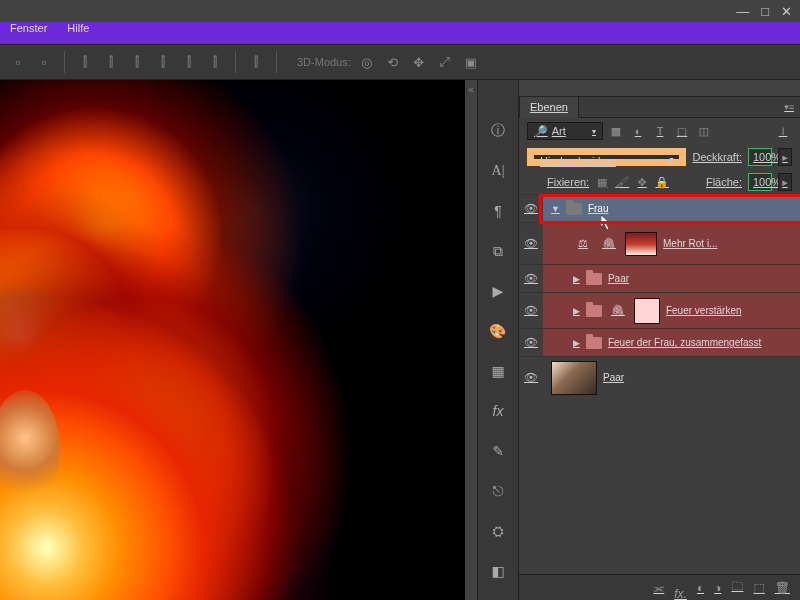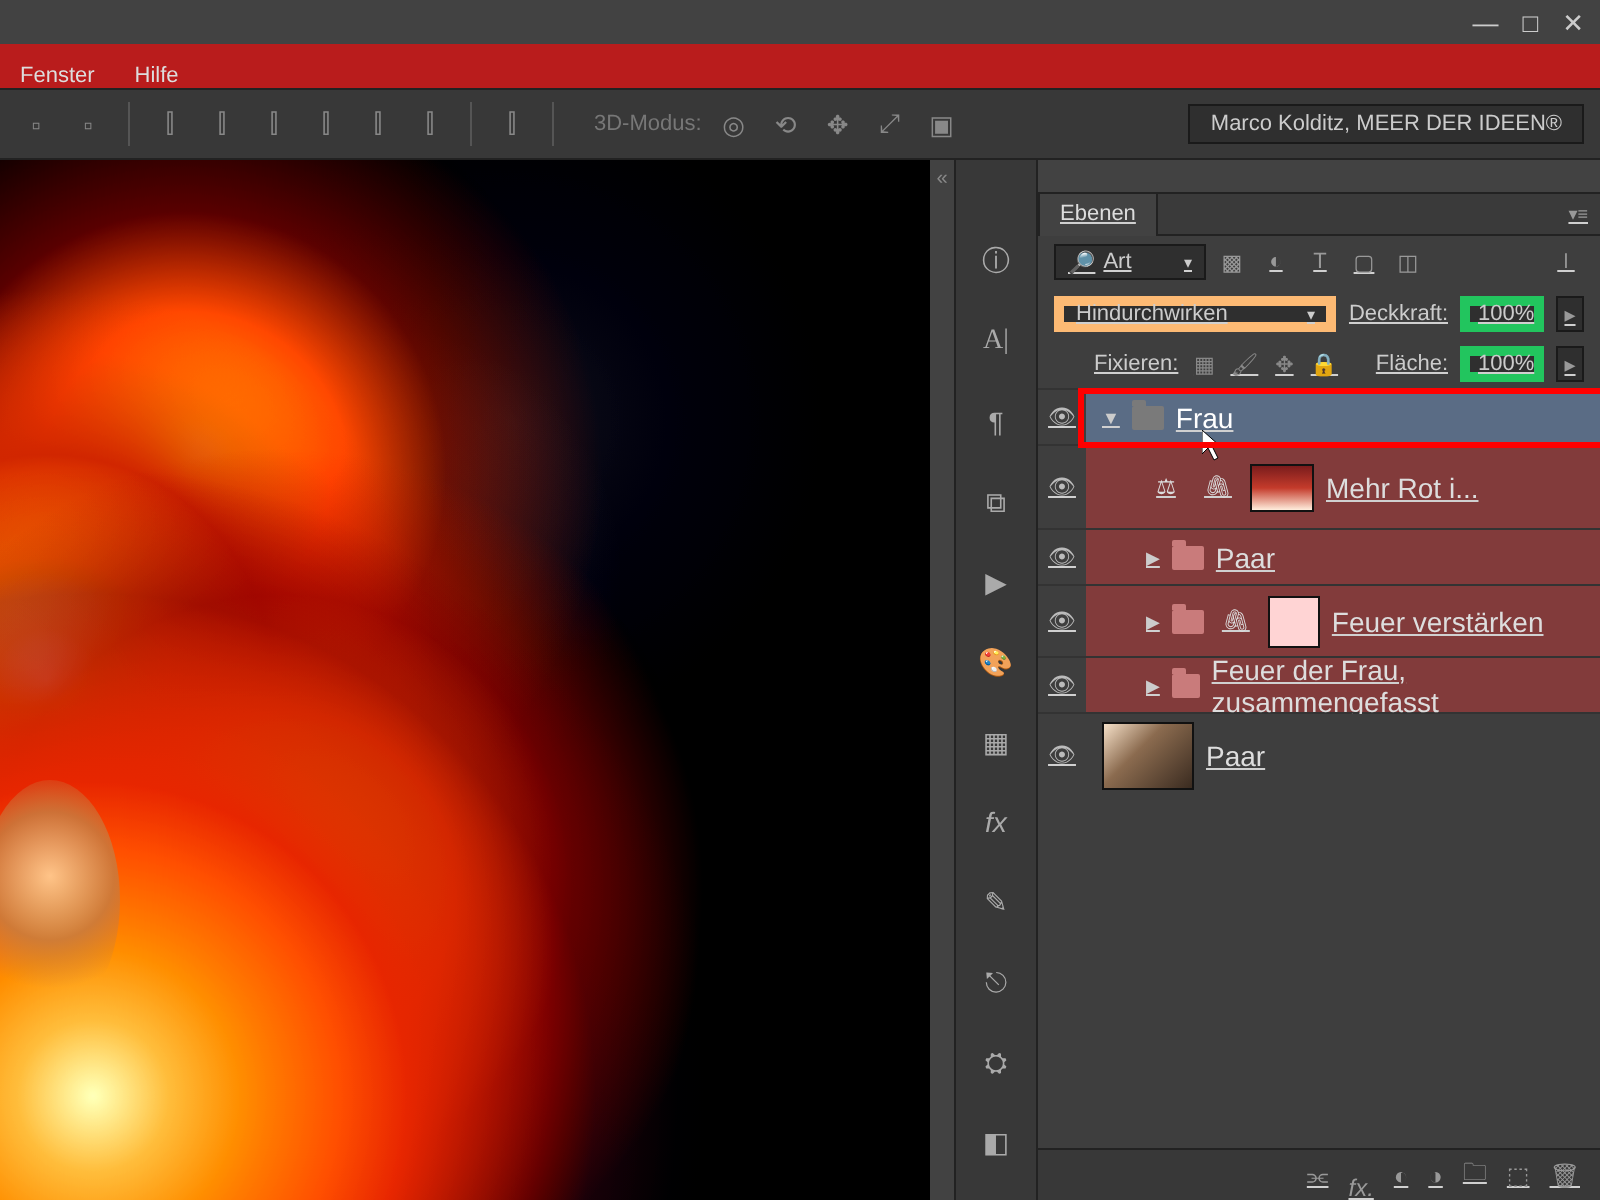--- a/index.html
+++ b/index.html
@@ -6,7 +6,7 @@
   body { width: 800px; height: 600px; background: #424242; overflow: hidden; color: #d0d0d0; font-size: 11px; }
   .titlebar { height: 22px; background: #424242; display: flex; justify-content: flex-end; gap: 12px; padding: 0 8px; align-items: center; }
   .win-btn { color: #ccc; font-size: 13px; cursor: default; }
-  .menubar { height: 22px; background: #b91c1c; display: flex; align-items: flex-end; gap: 20px; padding: 0 10px; color: #ddd; }
+  .menubar { height: 22px; background: #6d28d9; display: flex; align-items: flex-start; gap: 20px; padding: 0 10px; color: #ddd; }
   .menubar span { font-size: 11px; }
   .toolbar { height: 36px; background: #383838; border-top: 1px solid #222; border-bottom: 1px solid #222; display: flex; align-items: center; padding: 0 8px; gap: 6px; }
   .tool-ico { width: 20px; height: 20px; display:flex; align-items:center; justify-content:center; color:#888; font-size:13px;}

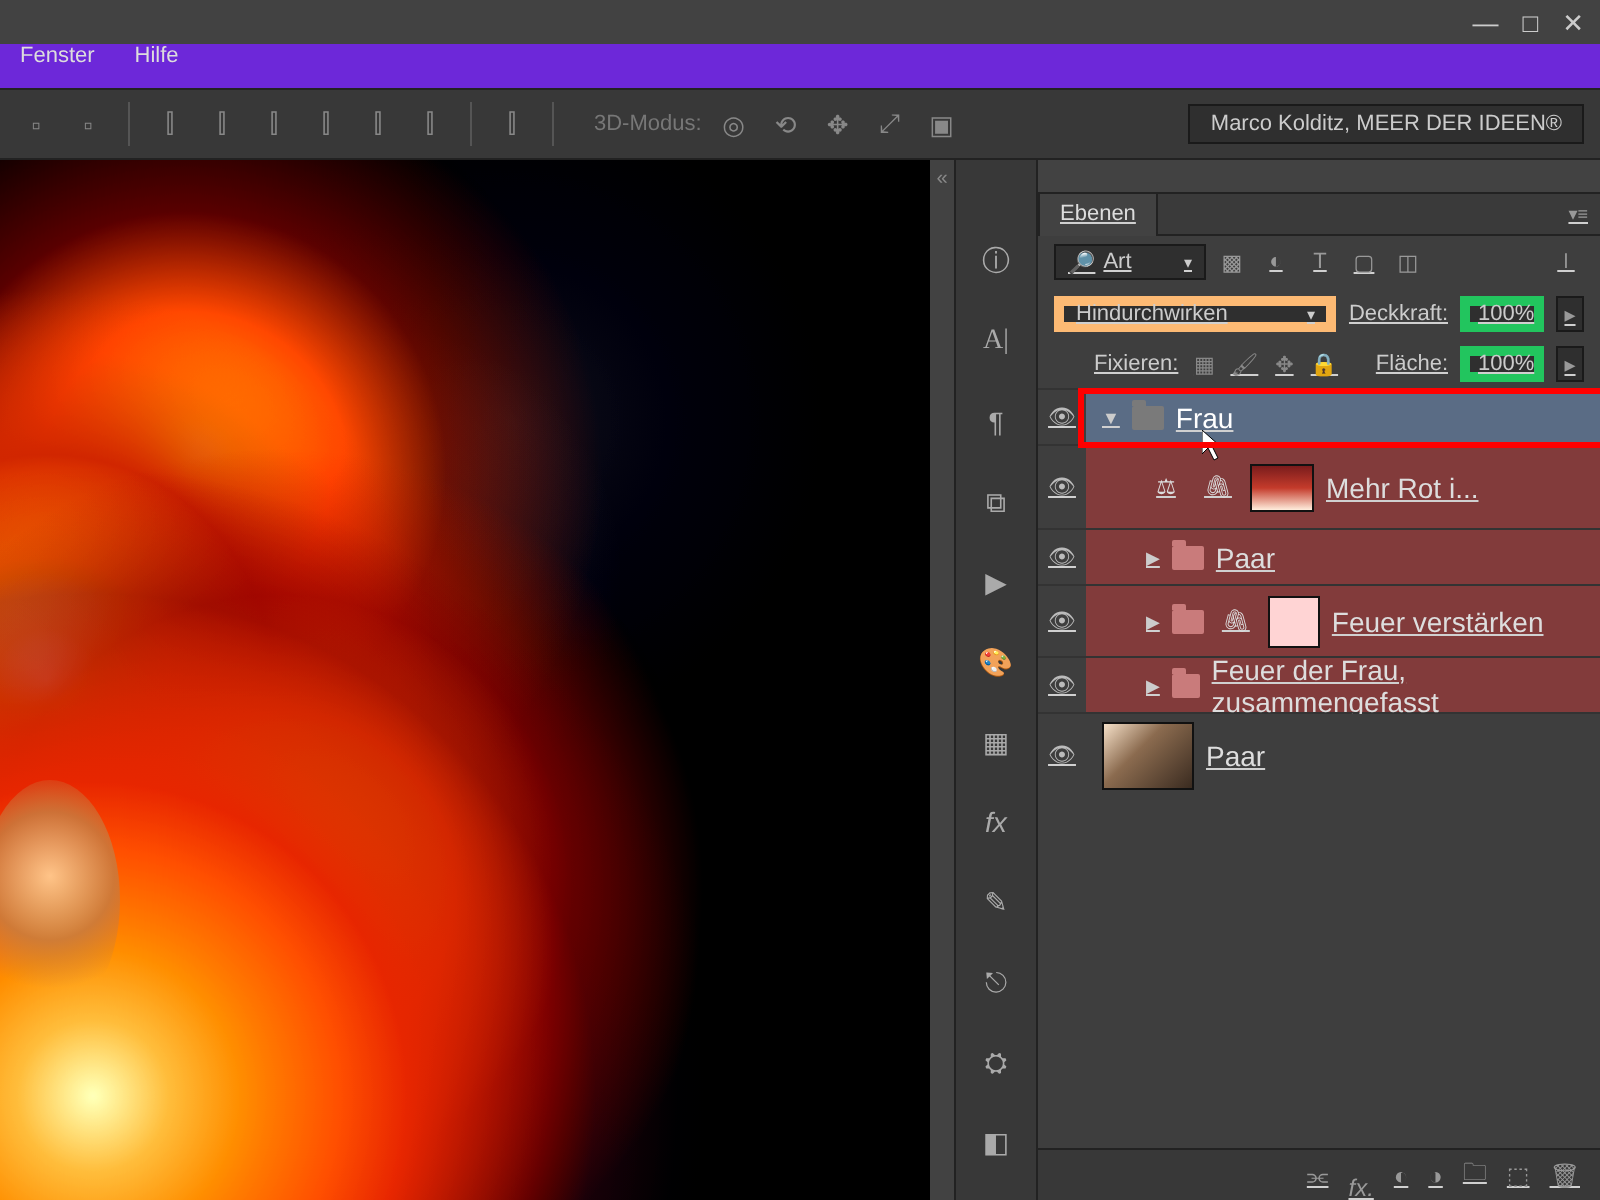--- a/index.html
+++ b/index.html
@@ -102,7 +102,6 @@
   <div class="tool-ico">✥</div>
   <div class="tool-ico">⤢</div>
   <div class="tool-ico">▣</div>
-  <div class="right-label">Marco Kolditz, MEER DER IDEEN®</div>
 </div>
 
 <div class="main">

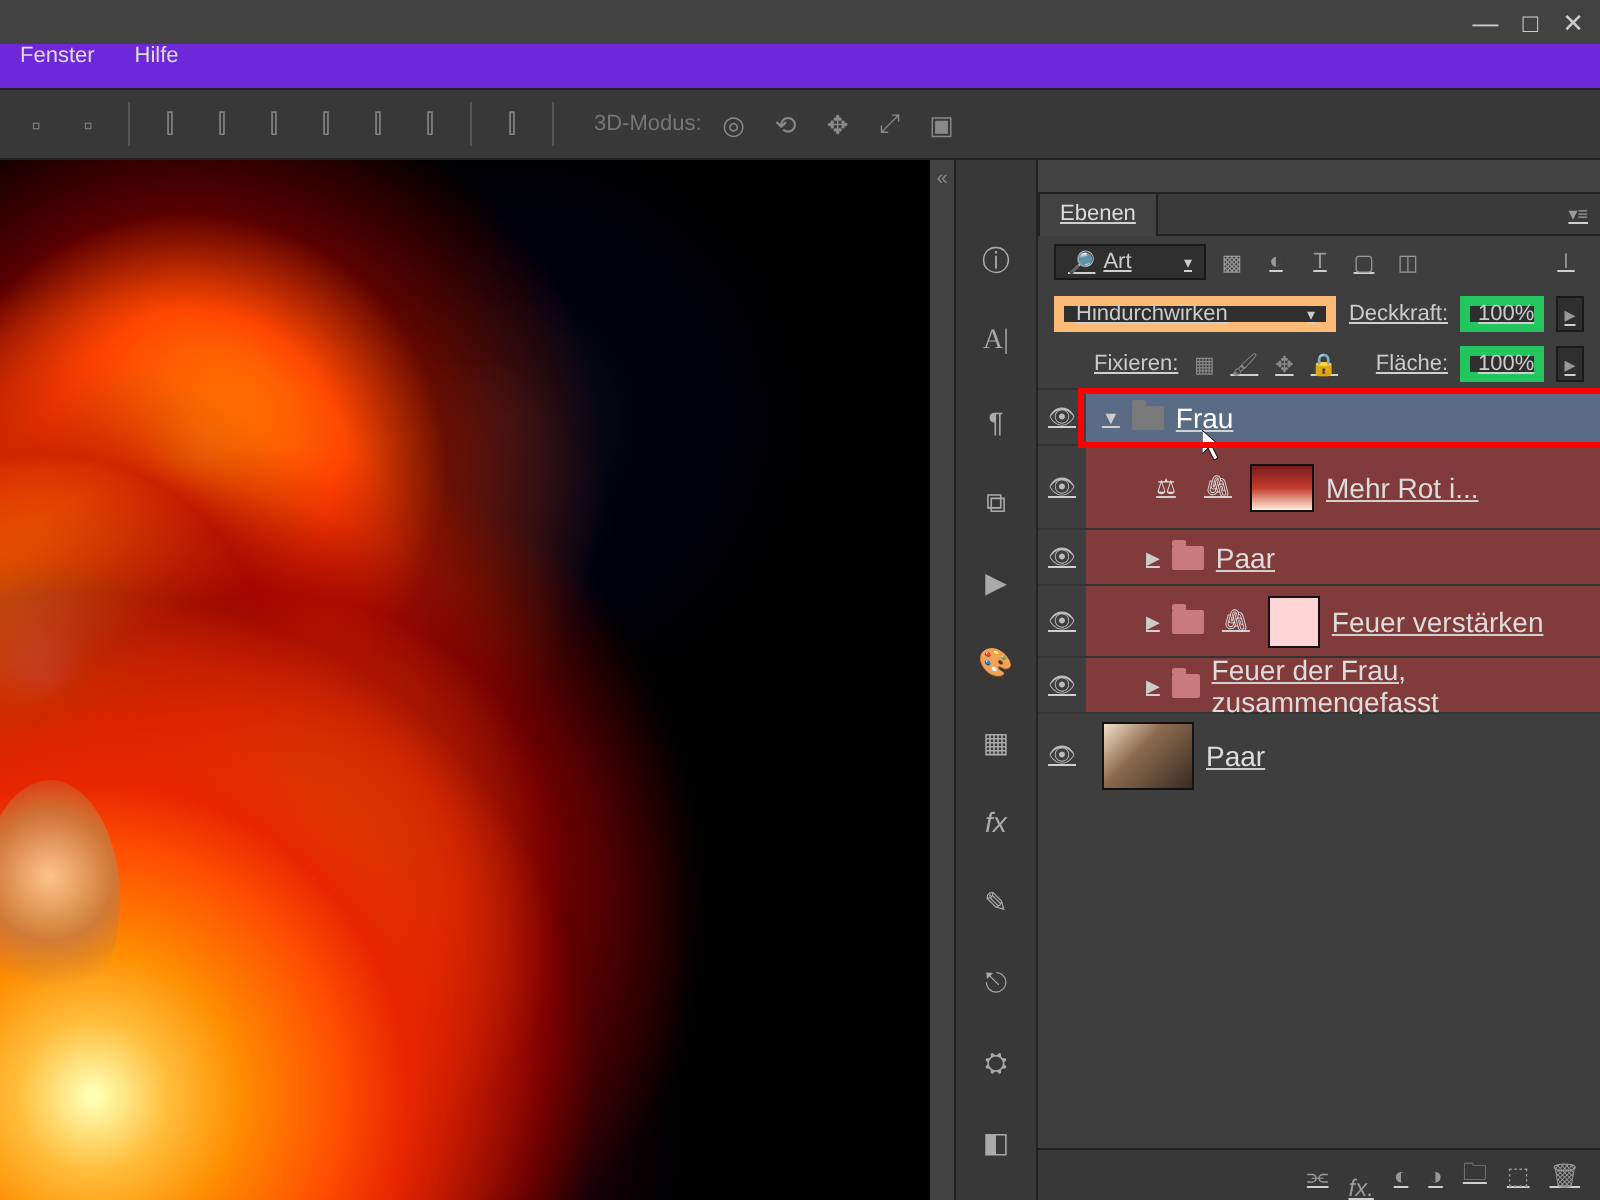--- a/index.html
+++ b/index.html
@@ -39,7 +39,7 @@
   .kind-select{ background:#2f2f2f; border:1px solid #1a1a1a; width:76px; height:18px; display:flex; align-items:center; padding:0 6px; color:#ccc; justify-content:space-between;}
   .filter-ico{ width:18px; height:18px; display:flex; align-items:center; justify-content:center; color:#999;}
   .blend-row{ height:26px; display:flex; align-items:center; padding:0 8px; gap:6px; background:#3e3e3e;}
-  .blend-select{ background:#2f2f2f; border:5px solid #fdba74; flex:1; height:18px; display:flex; align-items:center; padding:0 6px; color:#ccc; justify-content:space-between;}
+  .blend-select{ background:#2f2f2f; border:7px solid #fdba74; flex:1; height:18px; display:flex; align-items:flex-start; padding:0 6px; color:#ccc; justify-content:space-between;}
   .num-label{ color:#ccc; font-size:11px;}
   .num-field{ background:#2f2f2f; border:5px solid #22c55e; width:42px; height:18px; display:flex; align-items:center; padding:0 4px; color:#ccc;}
   .flyout{ width:14px; height:18px; background:#2f2f2f; border:1px solid #1a1a1a; display:flex; align-items:center; justify-content:center; color:#999;}

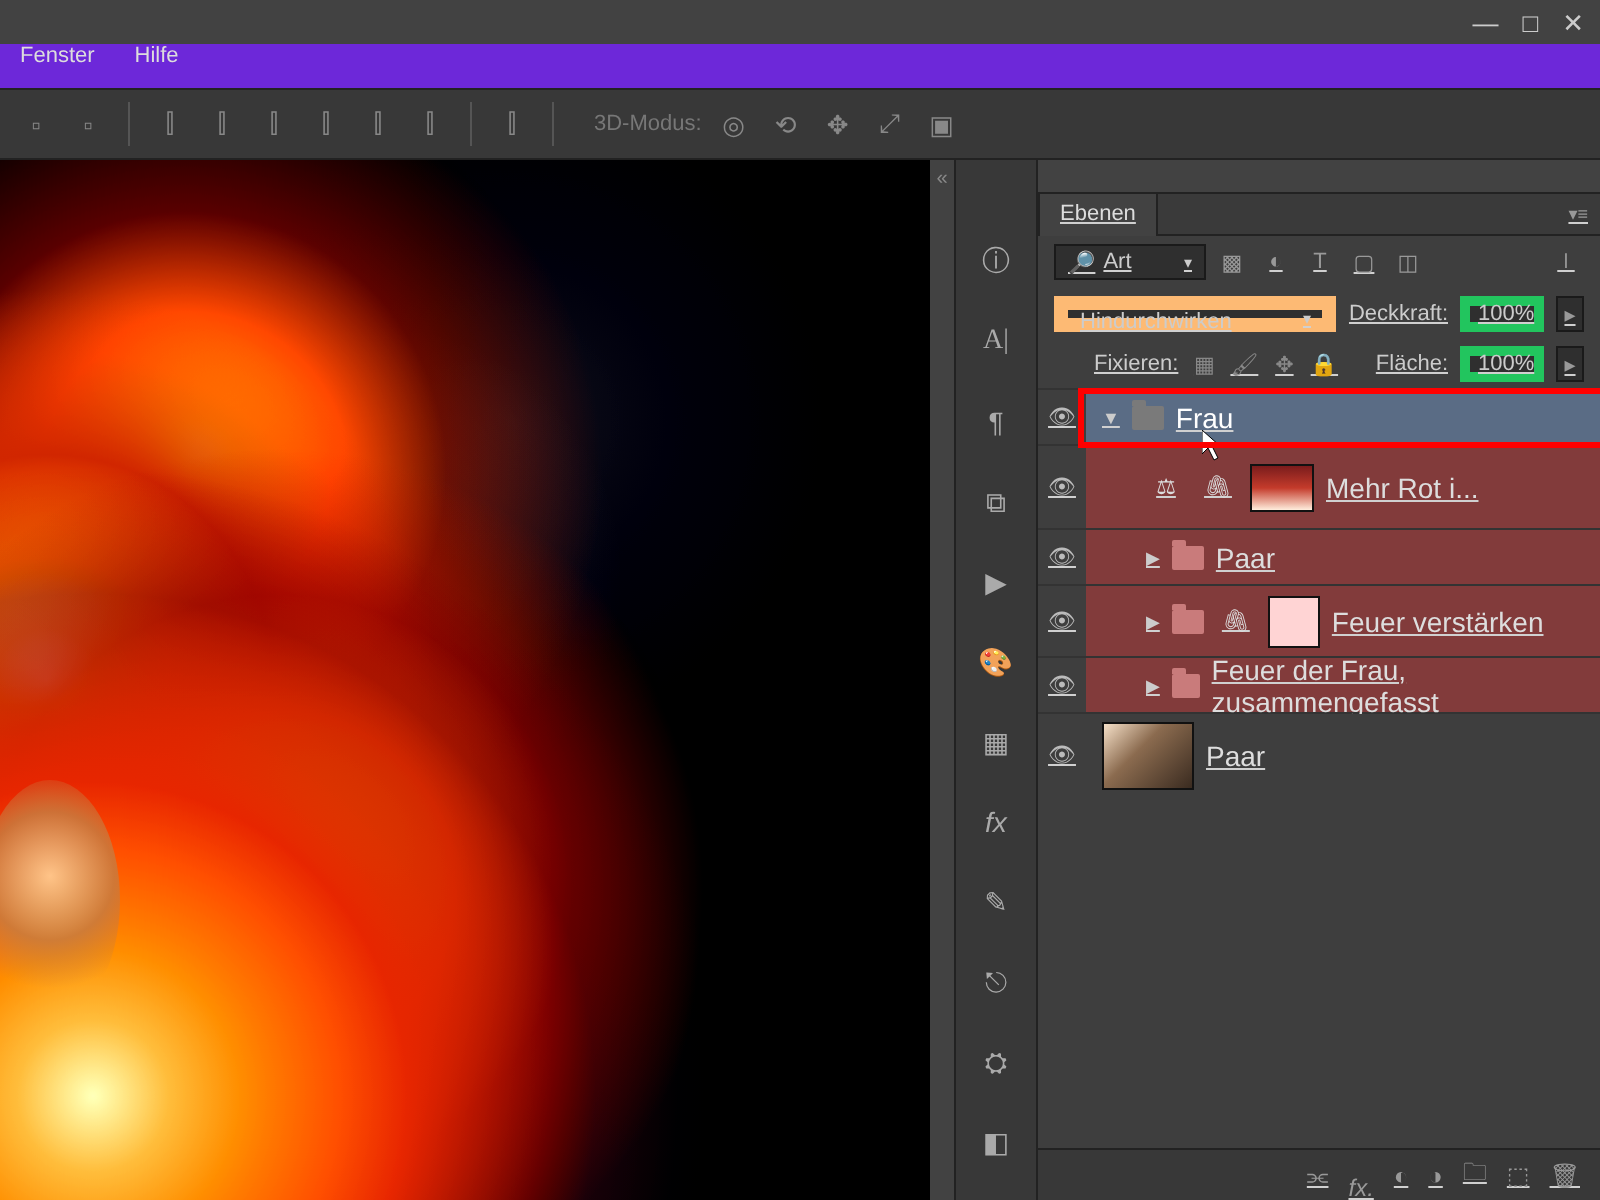--- a/index.html
+++ b/index.html
@@ -41,7 +41,7 @@
   .blend-row{ height:26px; display:flex; align-items:center; padding:0 8px; gap:6px; background:#3e3e3e;}
   .blend-select{ background:#2f2f2f; border:7px solid #fdba74; flex:1; height:18px; display:flex; align-items:flex-start; padding:0 6px; color:#ccc; justify-content:space-between;}
   .num-label{ color:#ccc; font-size:11px;}
-  .num-field{ background:#2f2f2f; border:5px solid #22c55e; width:42px; height:18px; display:flex; align-items:center; padding:0 4px; color:#ccc;}
+  .num-field{ background:#2f2f2f; border:1px solid #22c55e; width:24px; height:18px; display:flex; align-items:center; padding:0 4px; color:#ccc;}
   .flyout{ width:14px; height:18px; background:#2f2f2f; border:1px solid #1a1a1a; display:flex; align-items:center; justify-content:center; color:#999;}
   .lock-row{ height:24px; display:flex; align-items:center; padding:0 8px; gap:6px; background:#3e3e3e;}
   .lock-row .lbl{ color:#ccc;margin-left:20px;}

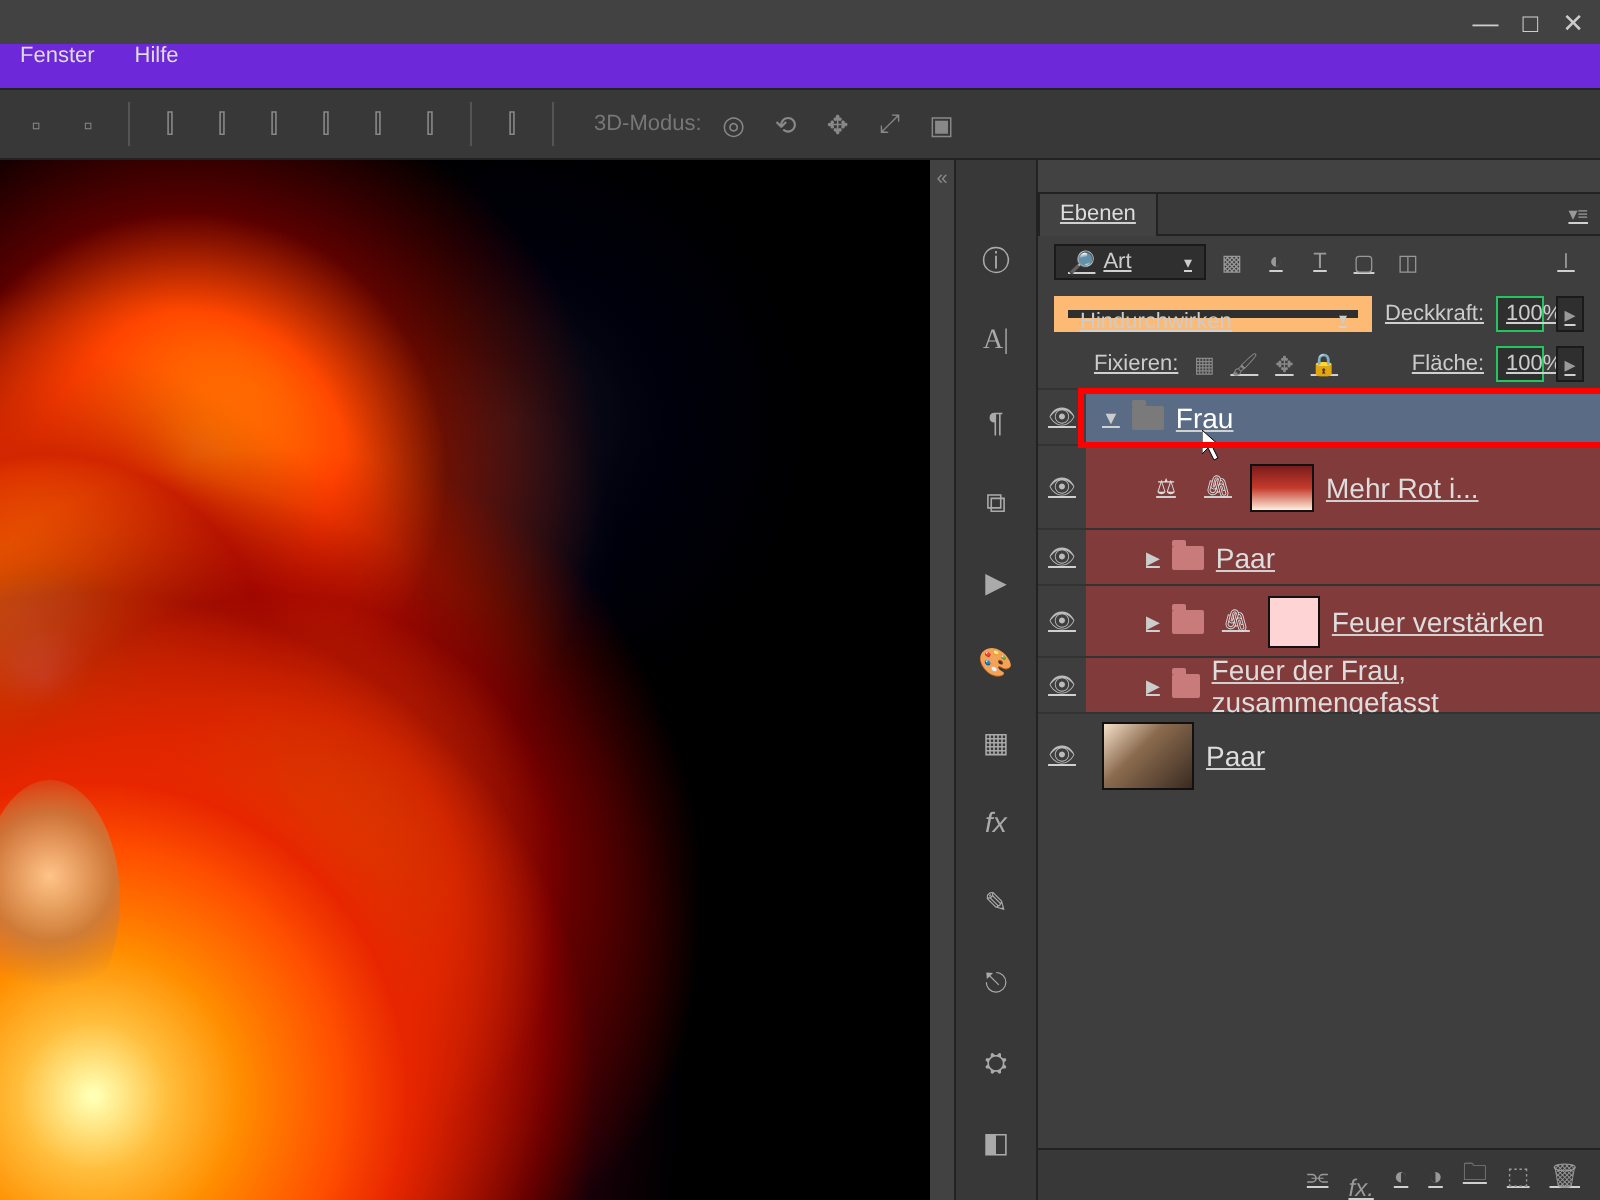--- a/index.html
+++ b/index.html
@@ -55,7 +55,7 @@
   .folder-ico{ width:16px; height:12px; background:#7a7a7a; border-radius:1px; position:relative;}
   .folder-ico::before{content:""; position:absolute; top:-3px; left:0; width:7px; height:3px; background:#7a7a7a; border-radius:1px 1px 0 0;}
   .folder-red{ background:#c97b7b;} .folder-red::before{background:#c97b7b;}
-  .layer-name{ color:#ddd; font-size:14px;}
+  .layer-name{ color:#ddd; font-size:10px;}
   .sel-row{ background:#5a6c85; }
   .sel-row .layer-name{ color:#fff;}
   .red-highlight{ position:absolute; left:20px; top:-1px; width:264px; height:30px; border:3px solid #ff0000; pointer-events:none;}

